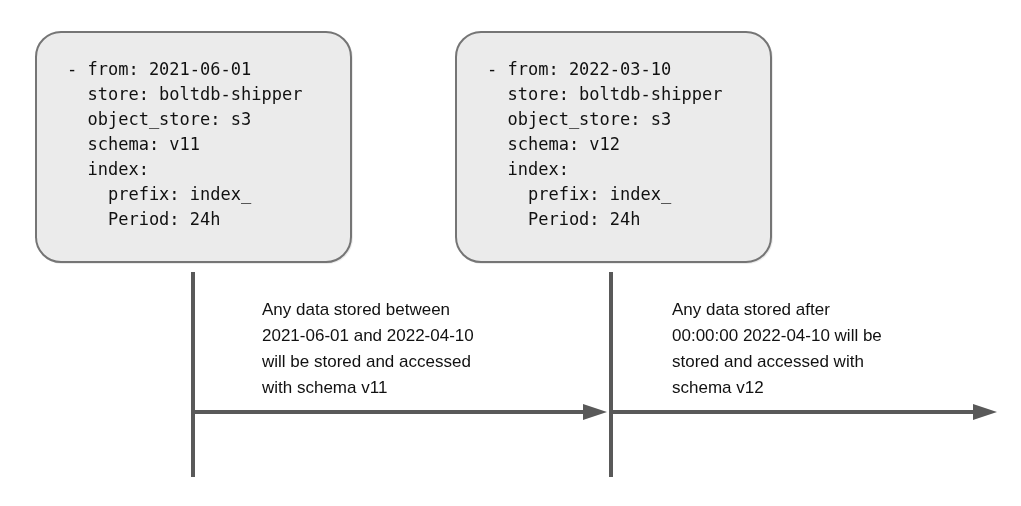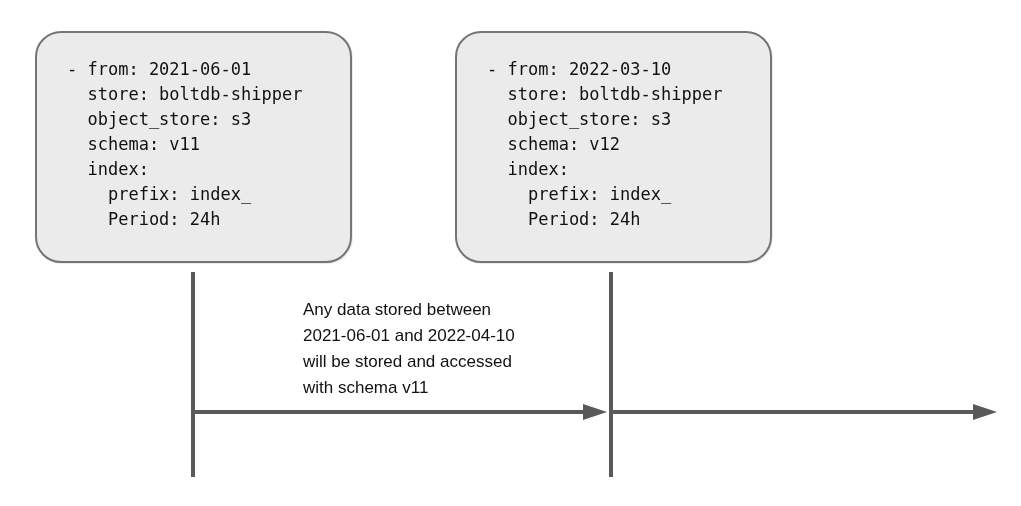--- a/index.html
+++ b/index.html
@@ -72,7 +72,7 @@
     color:var(--text);
     white-space:pre-line;
   }
-  .note1{left:262px;margin-left:41px;}
+  .note1{left:262px;}
   .note2{left:672px;}
 </style>
 </head>

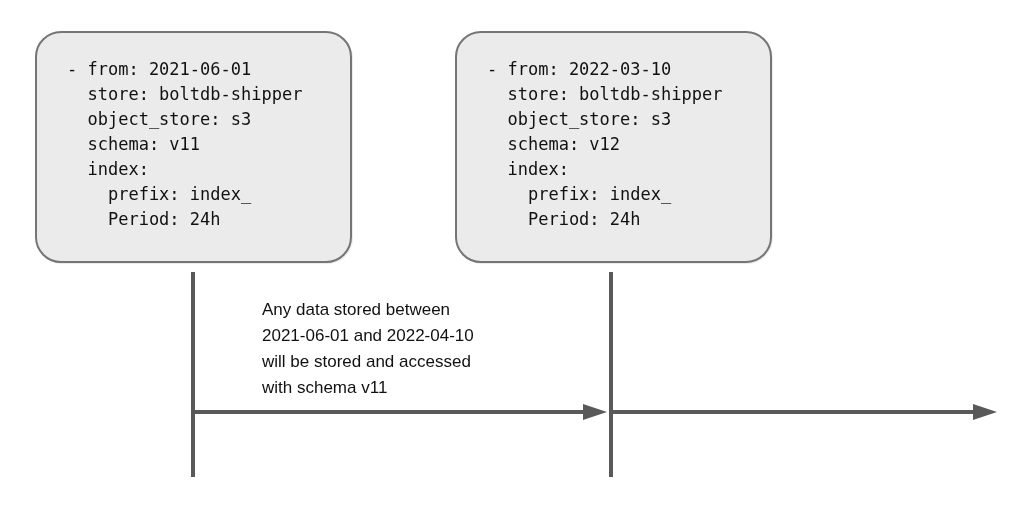--- a/index.html
+++ b/index.html
@@ -114,6 +114,10 @@
 will be stored and accessed
 with schema v11</div>
 
+  <div class="note note2">Any data stored after
+00:00:00 2022-04-10 will be
+stored and accessed with
+schema v12</div>
 
 </div>
 

